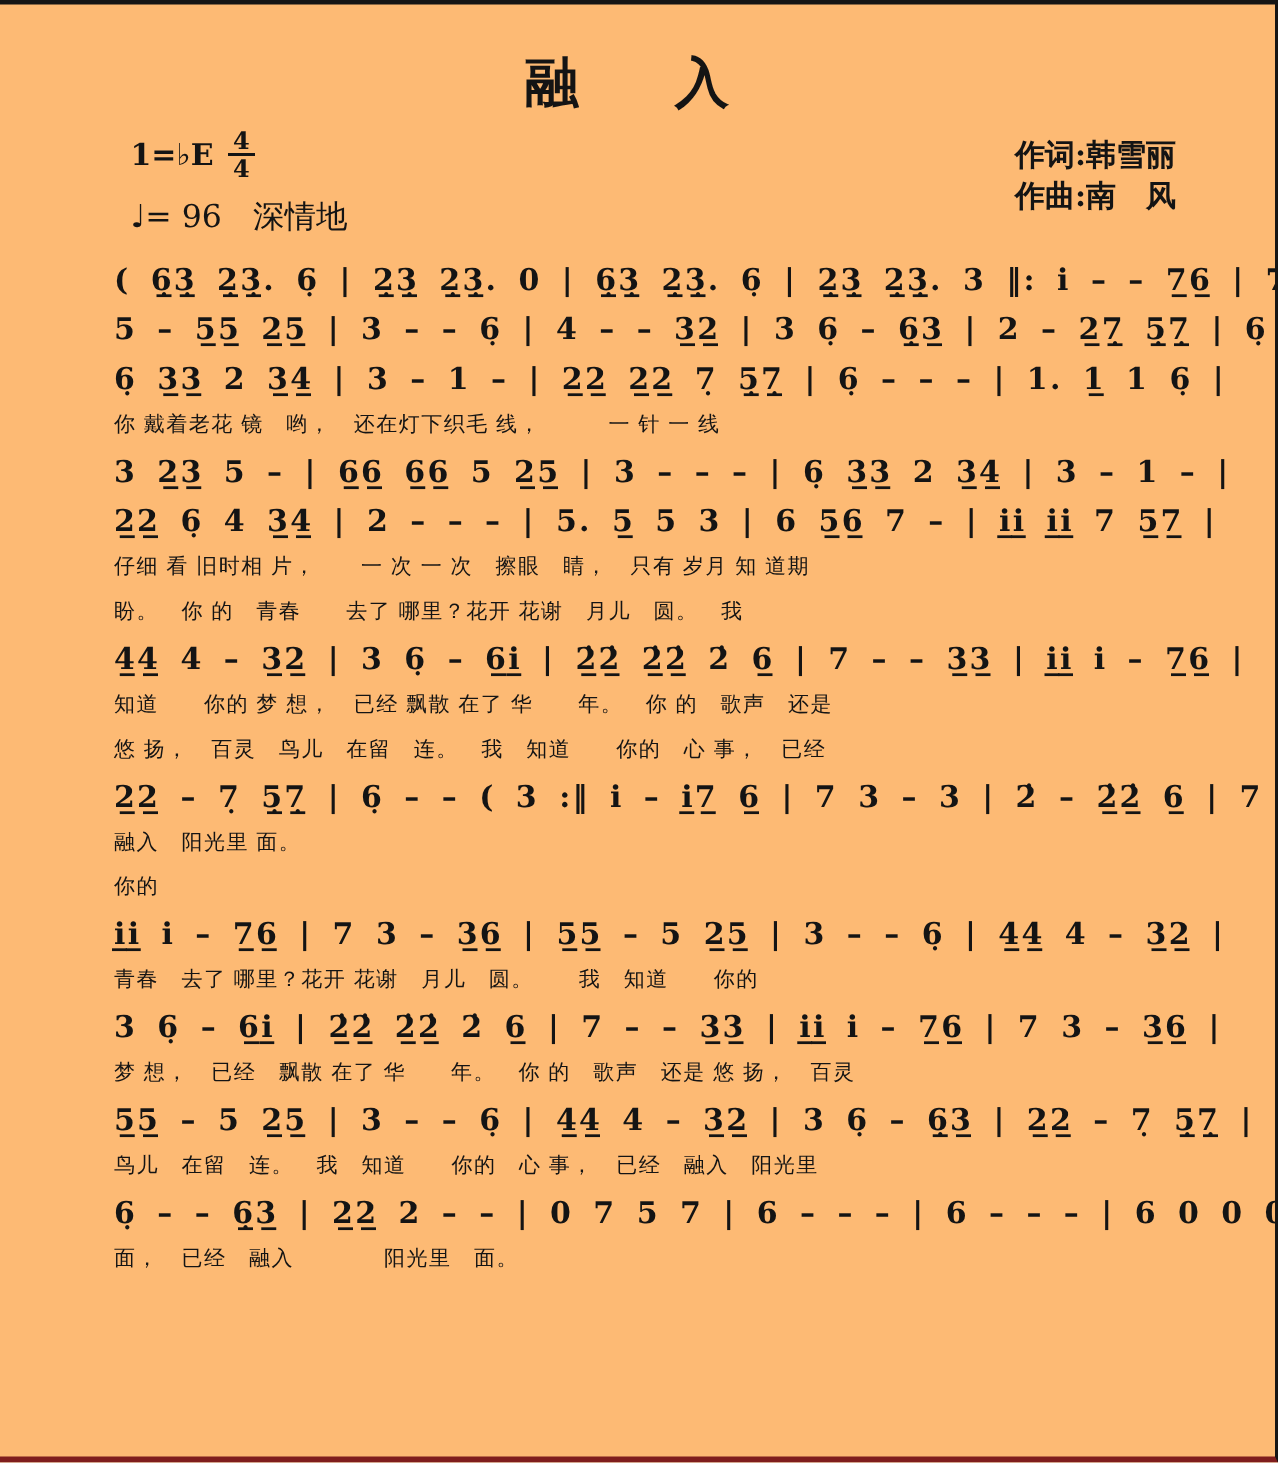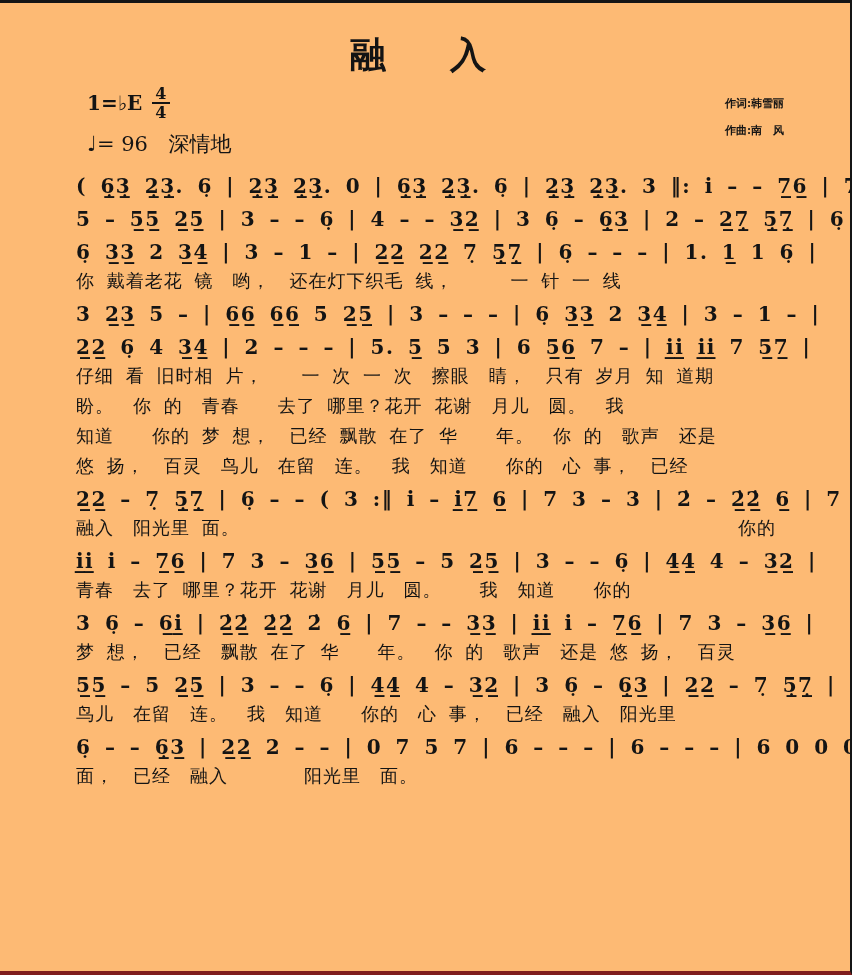--- a/index.html
+++ b/index.html
@@ -37,7 +37,7 @@
   .tempo-row .expr{margin-left:14px;}
   .meta-right{
     position:absolute;right:66px;top:4px;
-    font-size:11px;line-height:27px;
+    font-size:20px;line-height:27px;
     text-align:left;font-weight:bold;
   }
   .score{padding:4px 56px 0 76px;}

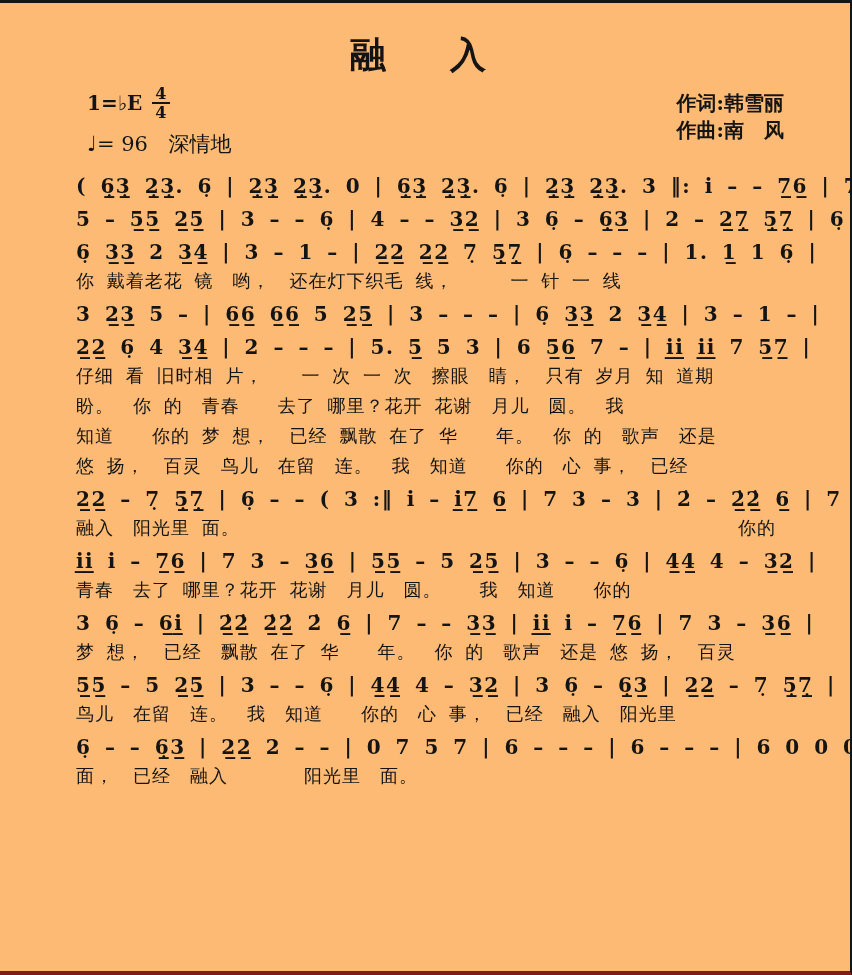--- a/index.html
+++ b/index.html
@@ -50,11 +50,11 @@
     font-family:"DejaVu Serif","Liberation Serif",serif;
   }
   .lyrics{
-    font-size:18px;
+    font-size:14px;
     white-space:pre;
     letter-spacing:1px;
     line-height:29px;
-    font-family:Liberation Mono, monospace;
+    font-family:Liberation Sans, sans-serif;
   }
   .lyrics.flexrow{display:flex;justify-content:space-between;padding-right:18px;}
 </style>

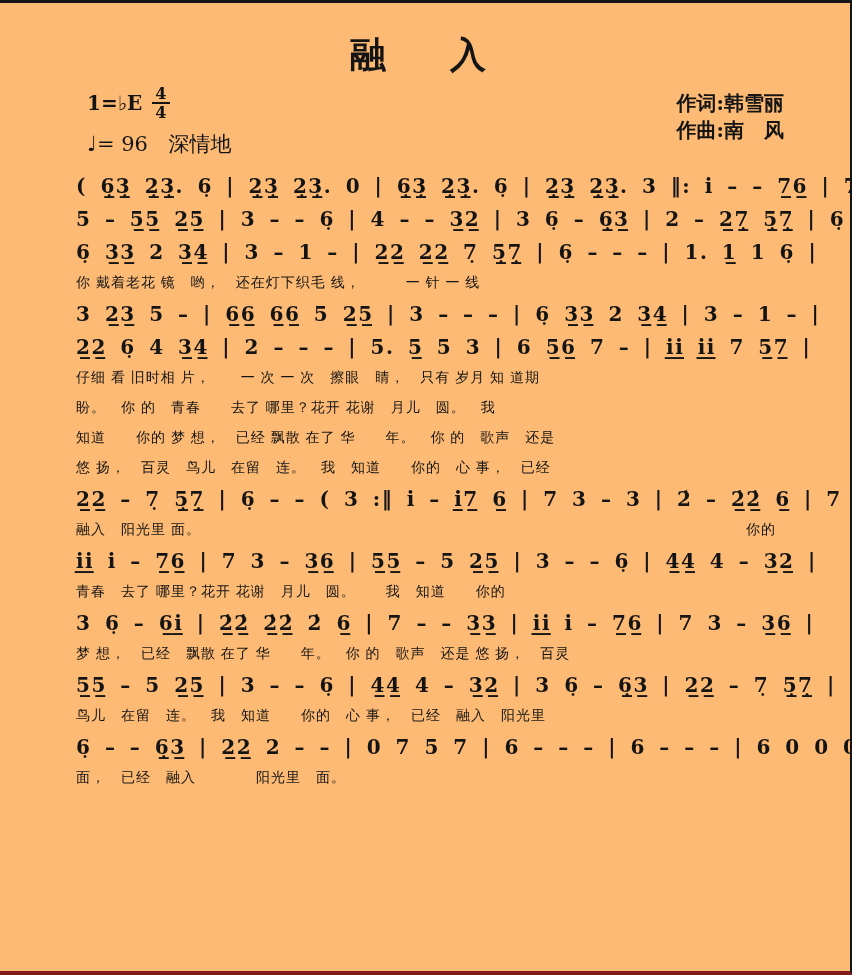--- a/index.html
+++ b/index.html
@@ -114,6 +114,7 @@
     </div>
 
     <div class="line">
+      <div class="notes">4̲4̲ 4 – 3̲2̲ | 3 6̣ – 6̲i̲ | 2̲̇2̲̇ 2̲̇2̲̇ 2̇ 6̲ | 7 – – 3̲3̲ | i̲i̲ i – 7̲6̲ |</div>
       <div class="lyrics">知道　　你的 梦 想，　已经 飘散 在了 华　　年。　你 的　歌声　还是</div>
     </div>
 

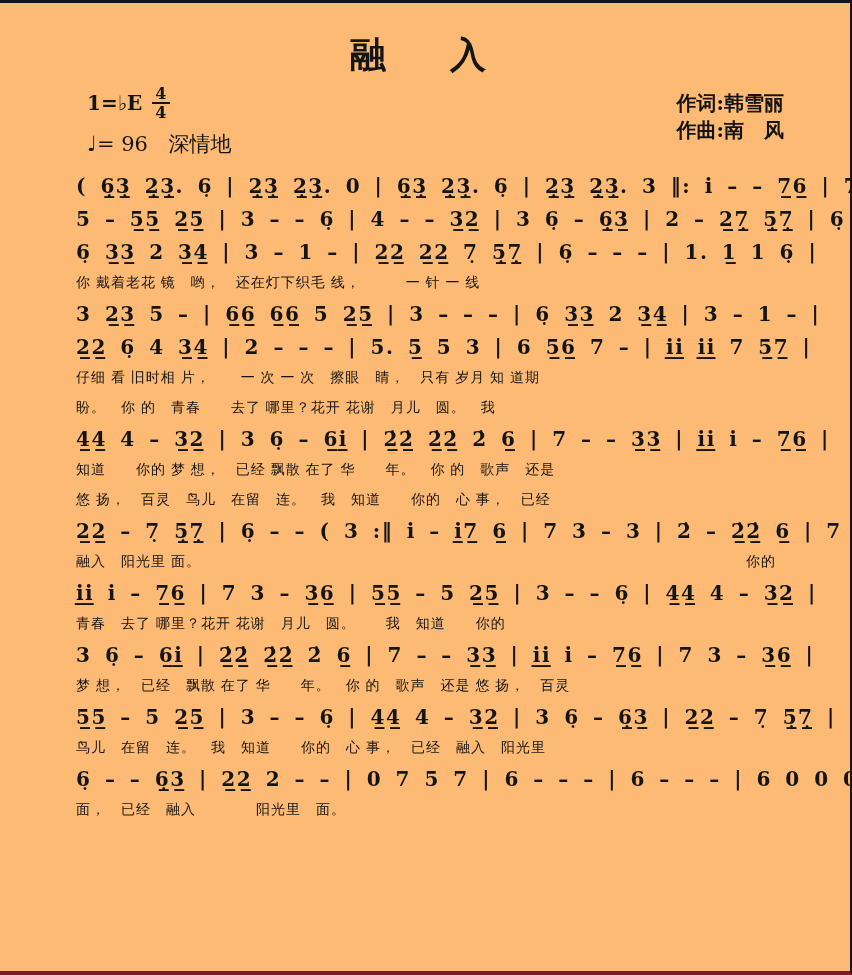--- a/index.html
+++ b/index.html
@@ -56,7 +56,7 @@
     line-height:29px;
     font-family:Liberation Sans, sans-serif;
   }
-  .lyrics.flexrow{display:flex;justify-content:space-between;padding-right:18px;}
+  .lyrics.flexrow{display:flex;justify-content:space-between;padding-right:18px;flex-direction:column;}
 </style>
 </head>
 <body>

